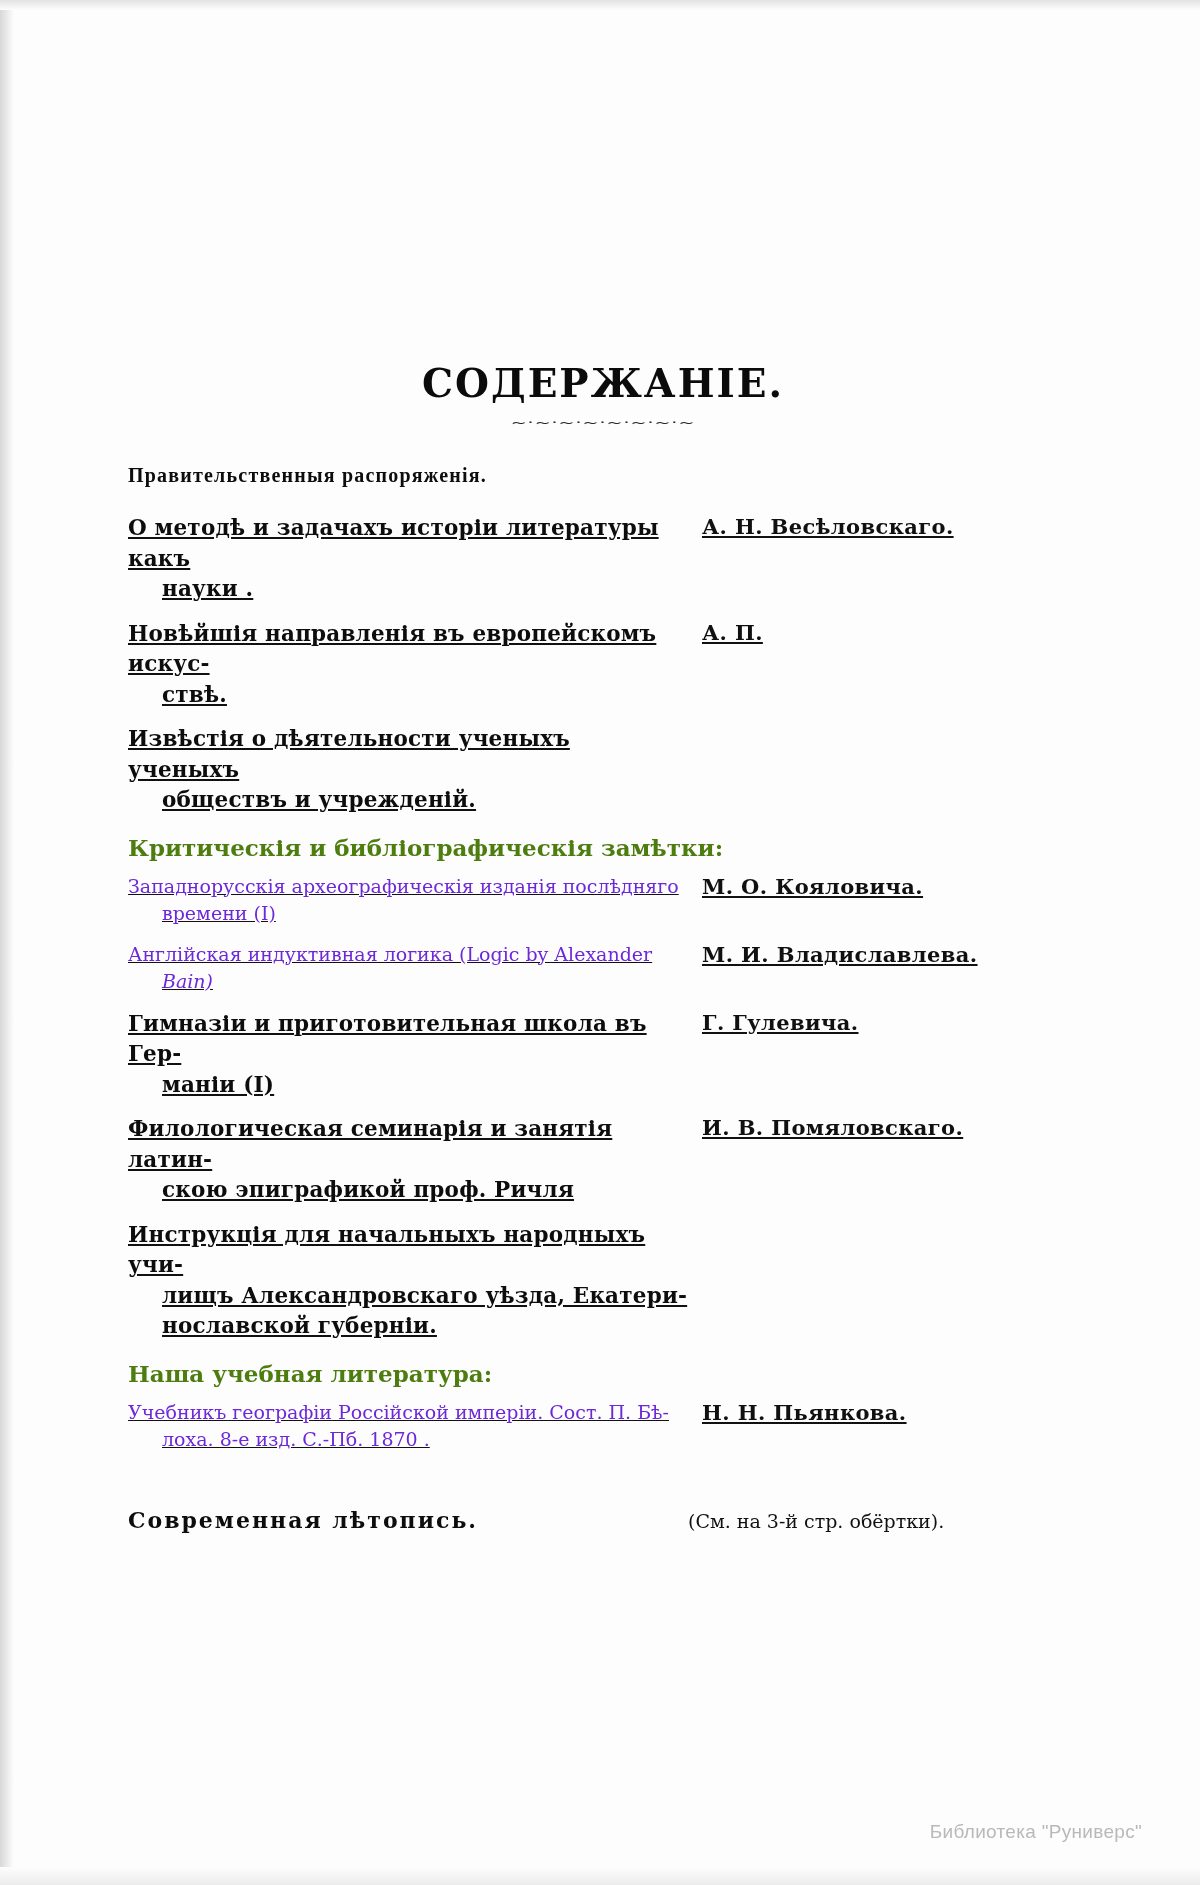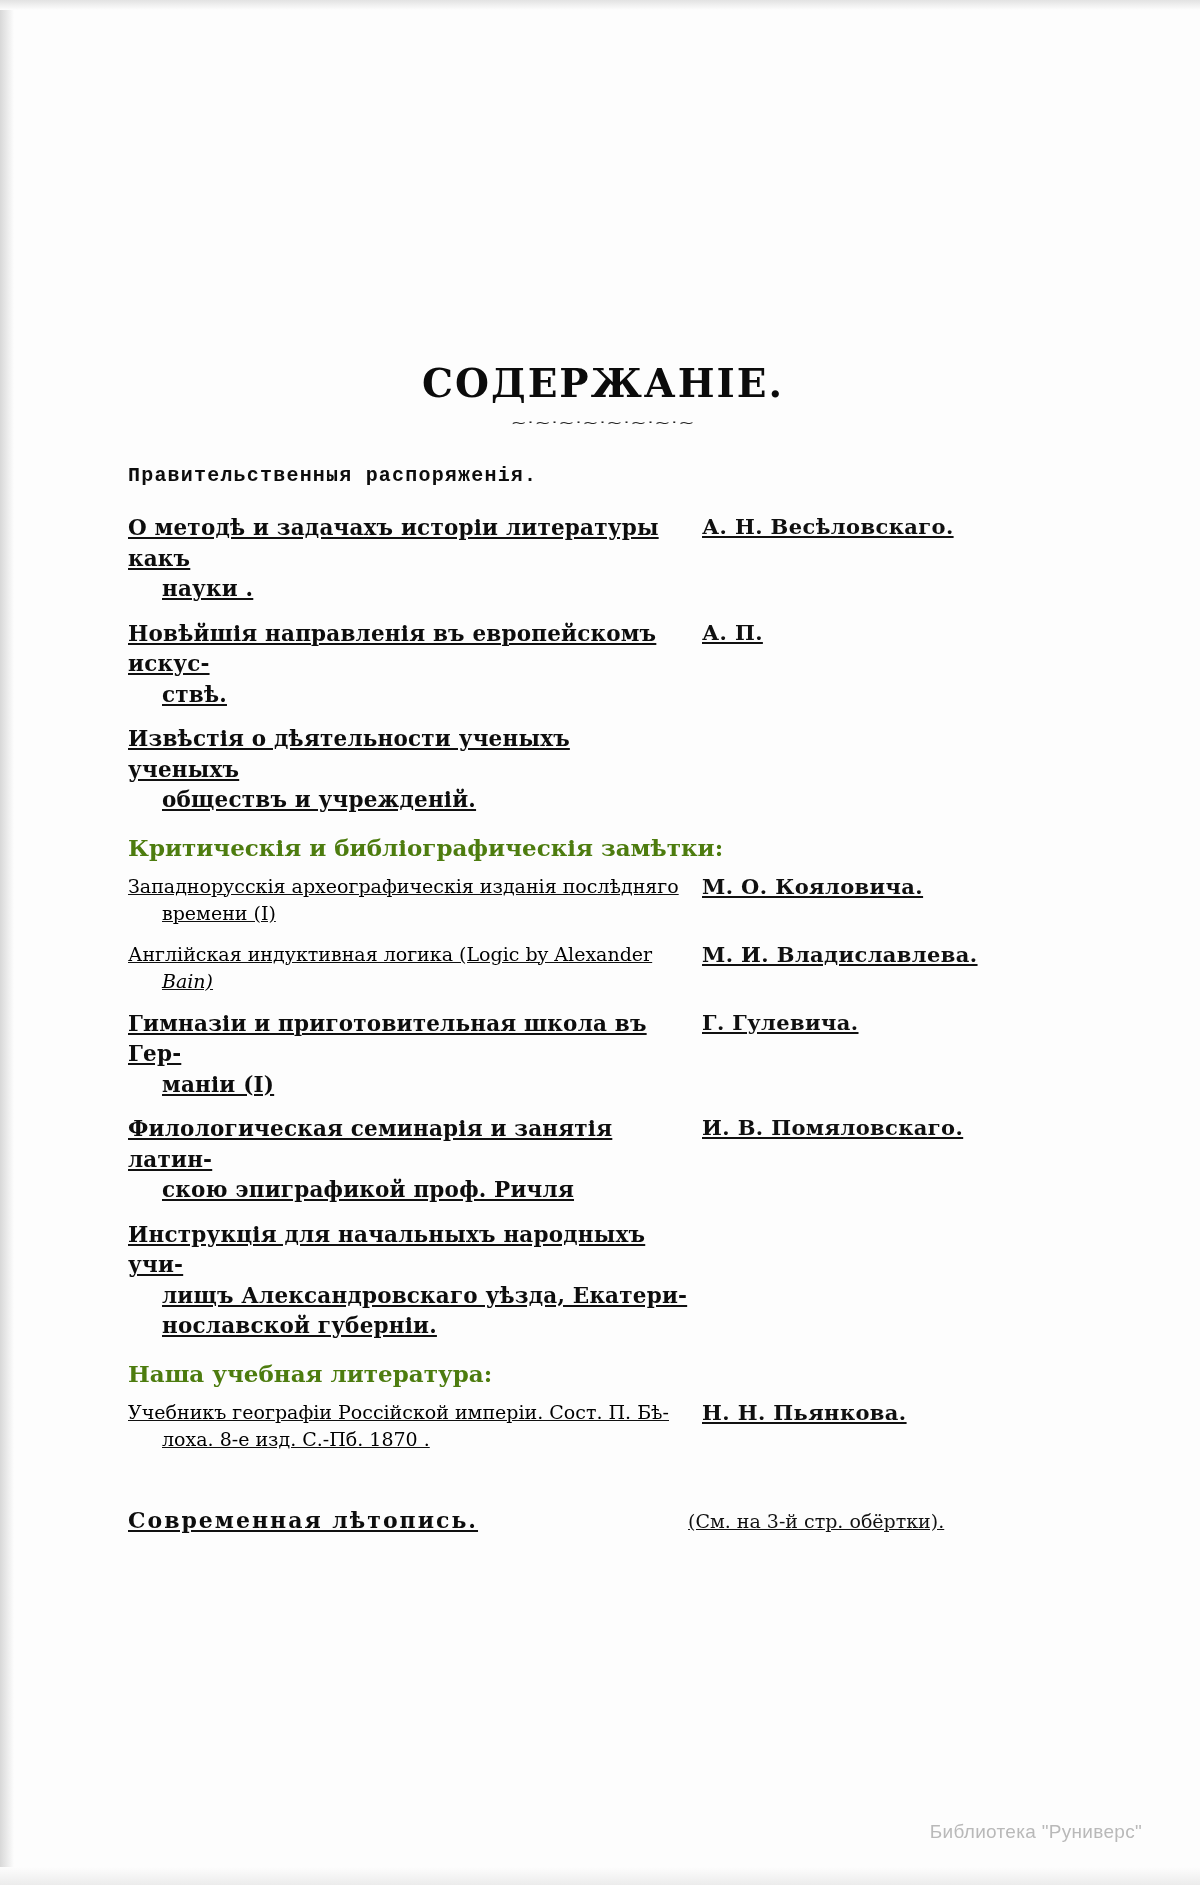--- a/index.html
+++ b/index.html
@@ -72,7 +72,7 @@
   }
 
   .section-head {
-    font-family: Liberation Mono, monospace;
+    font-family: Liberation Serif, serif;
     font-weight: bold;
     font-size: 20px;
     letter-spacing: 1.2px;

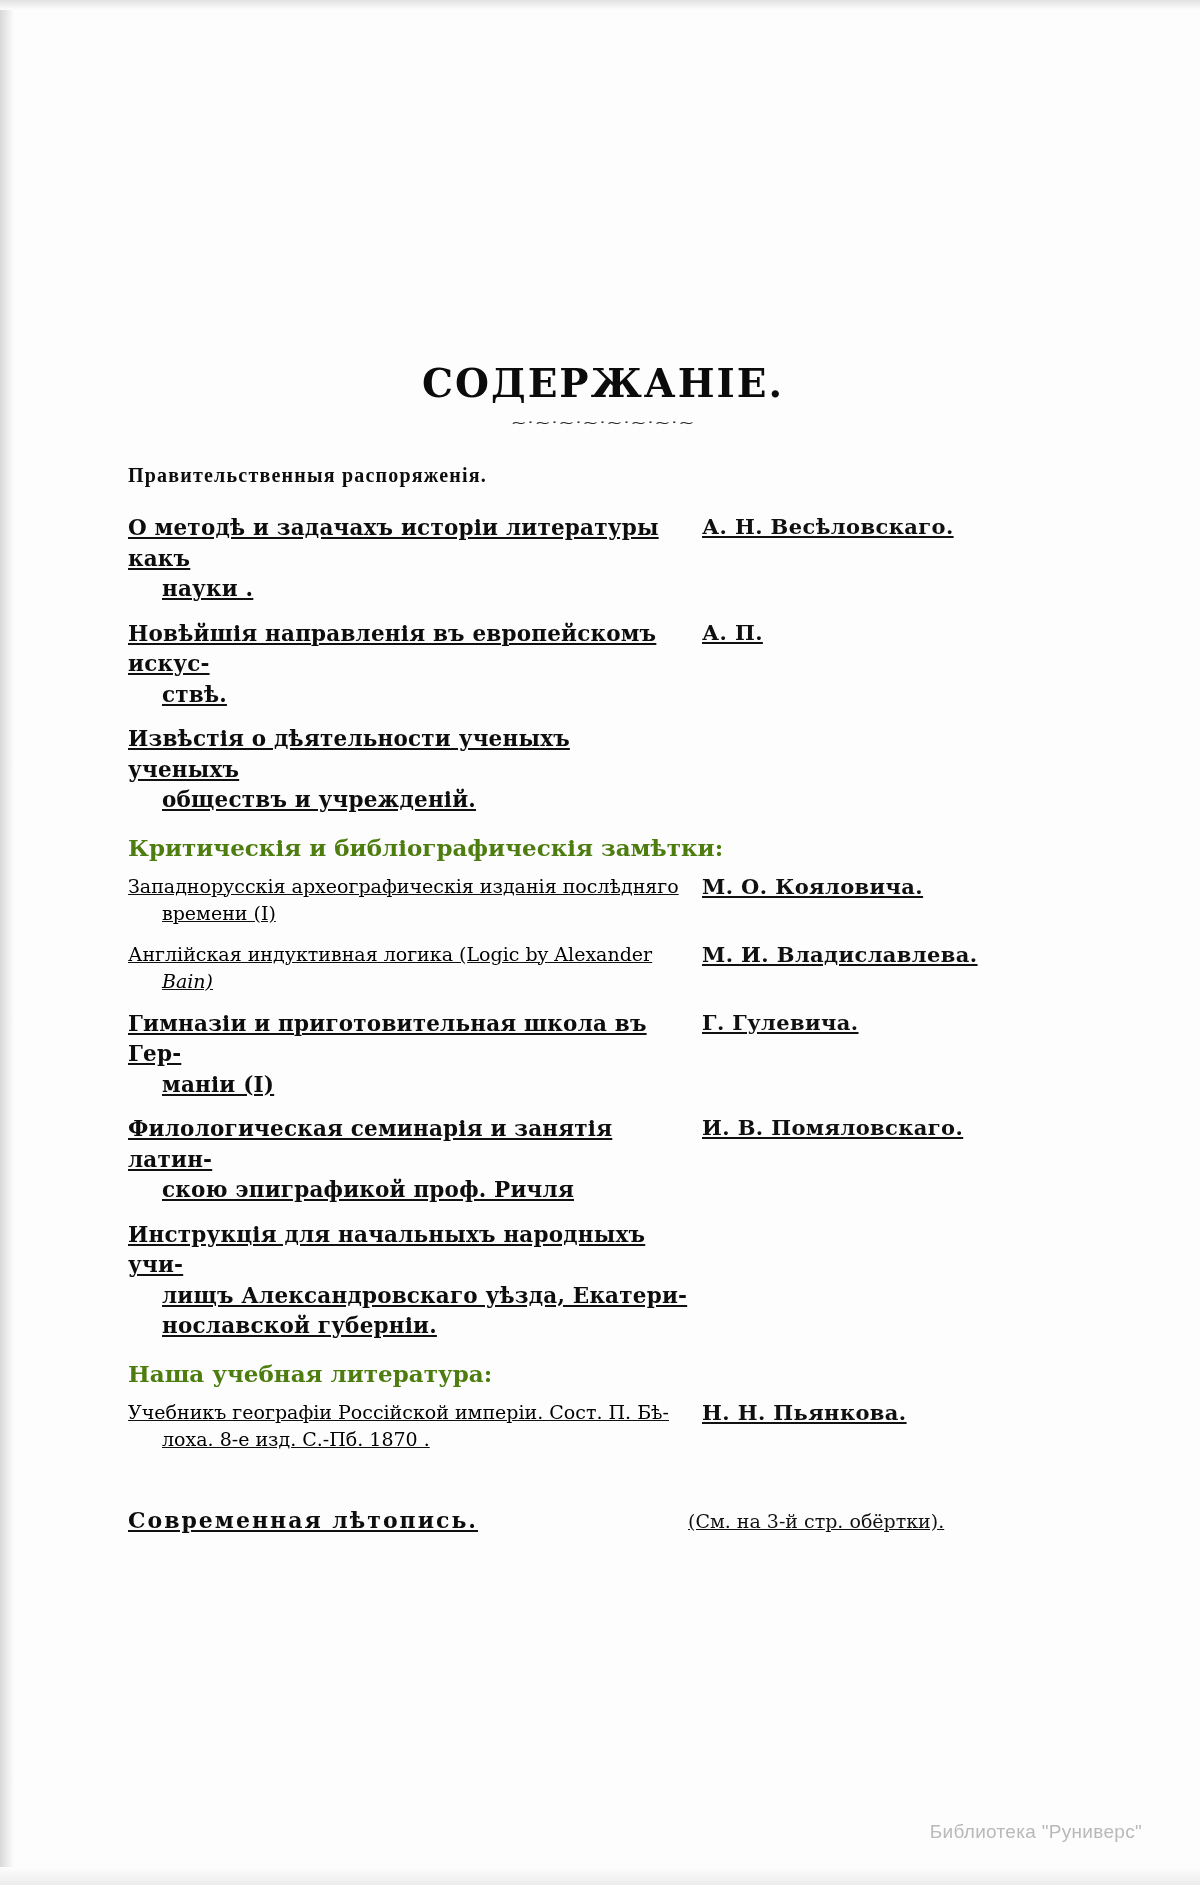--- a/index.html
+++ b/index.html
@@ -118,7 +118,7 @@
     font-weight: normal;
     font-size: 19px;
     line-height: 1.42;
-    color: #000000;
+    color: #6d28d9;
   }
   .t-sub .ind {
     display: block;

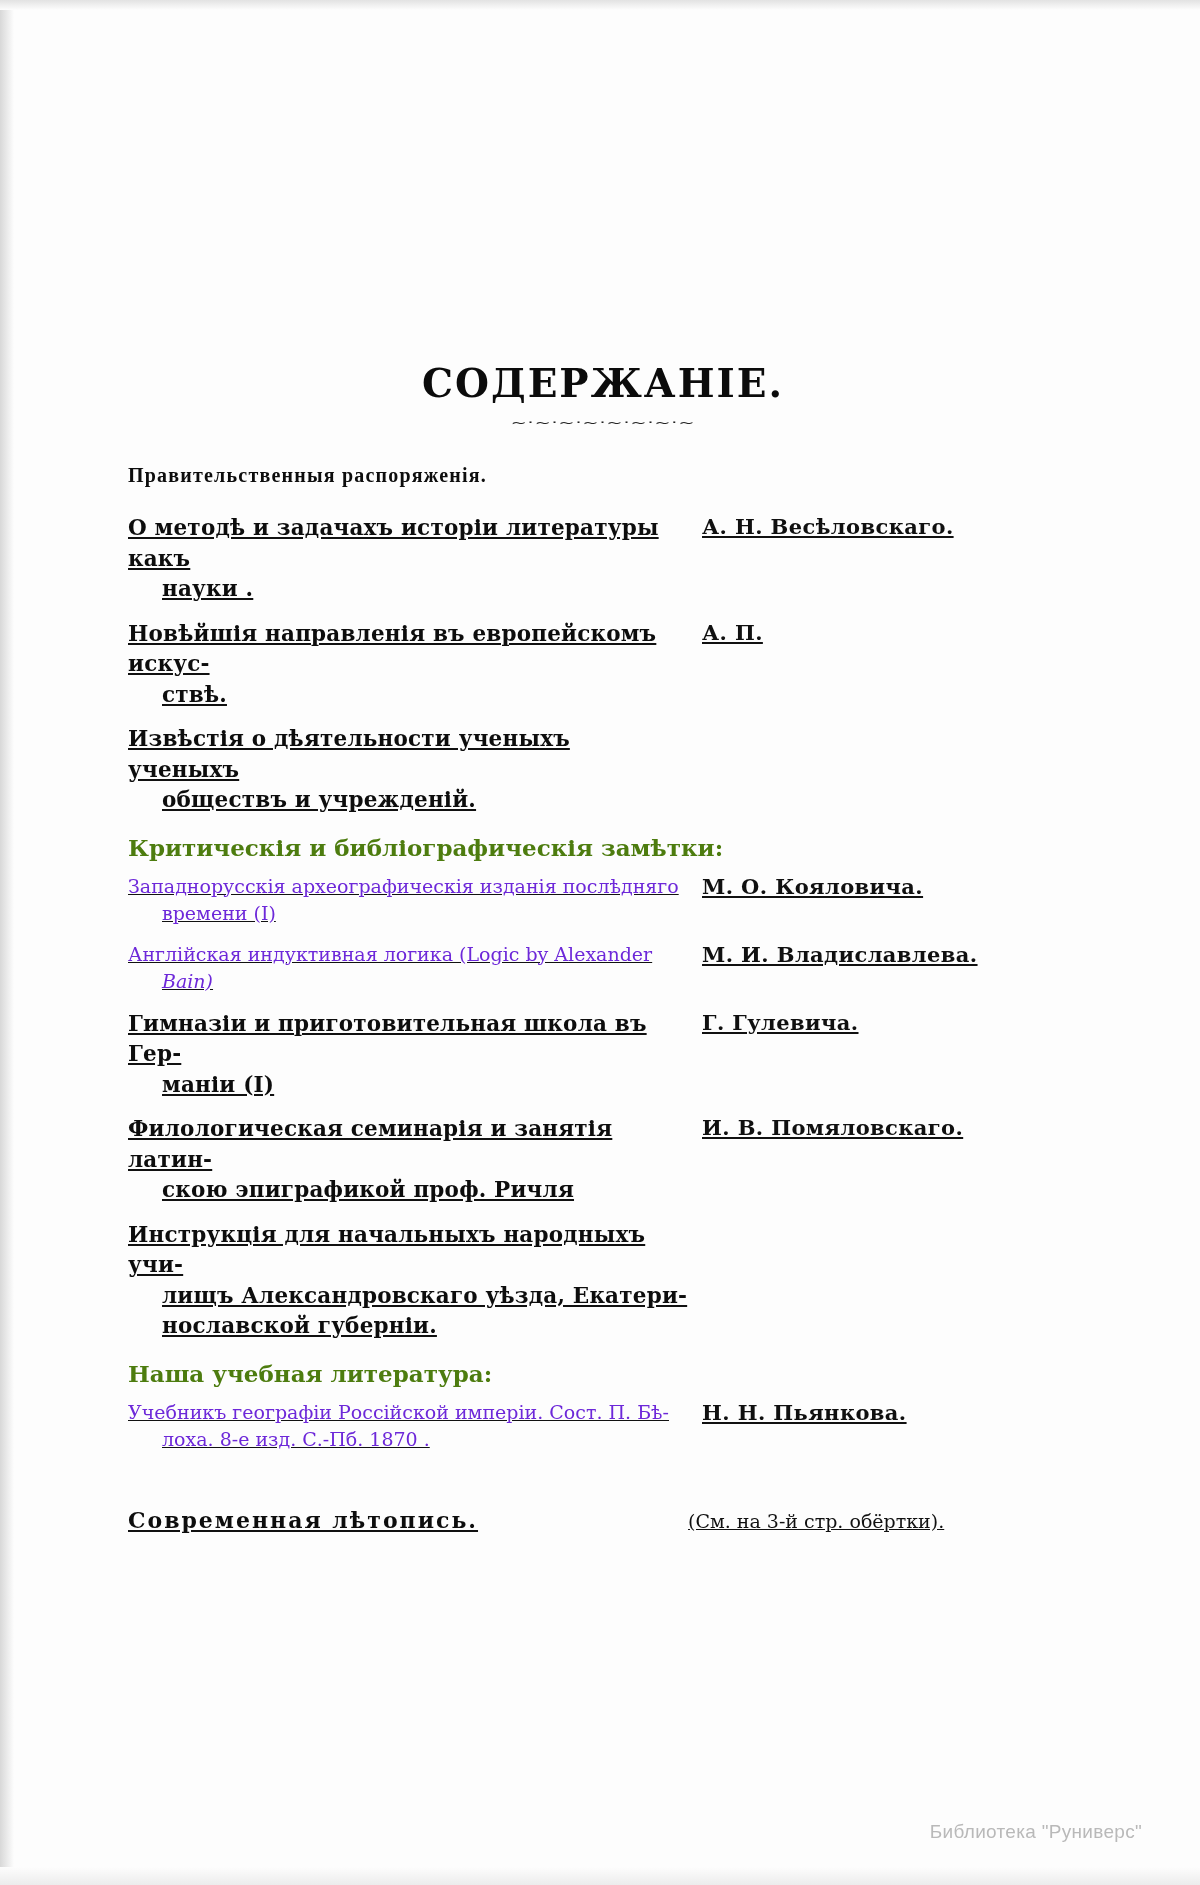--- a/index.html
+++ b/index.html
@@ -140,7 +140,6 @@
     display: flex;
     align-items: baseline;
     margin-top: 54px;
-    text-decoration: underline;
   }
   .footer-left {
     font-family: "DejaVu Serif", serif;

